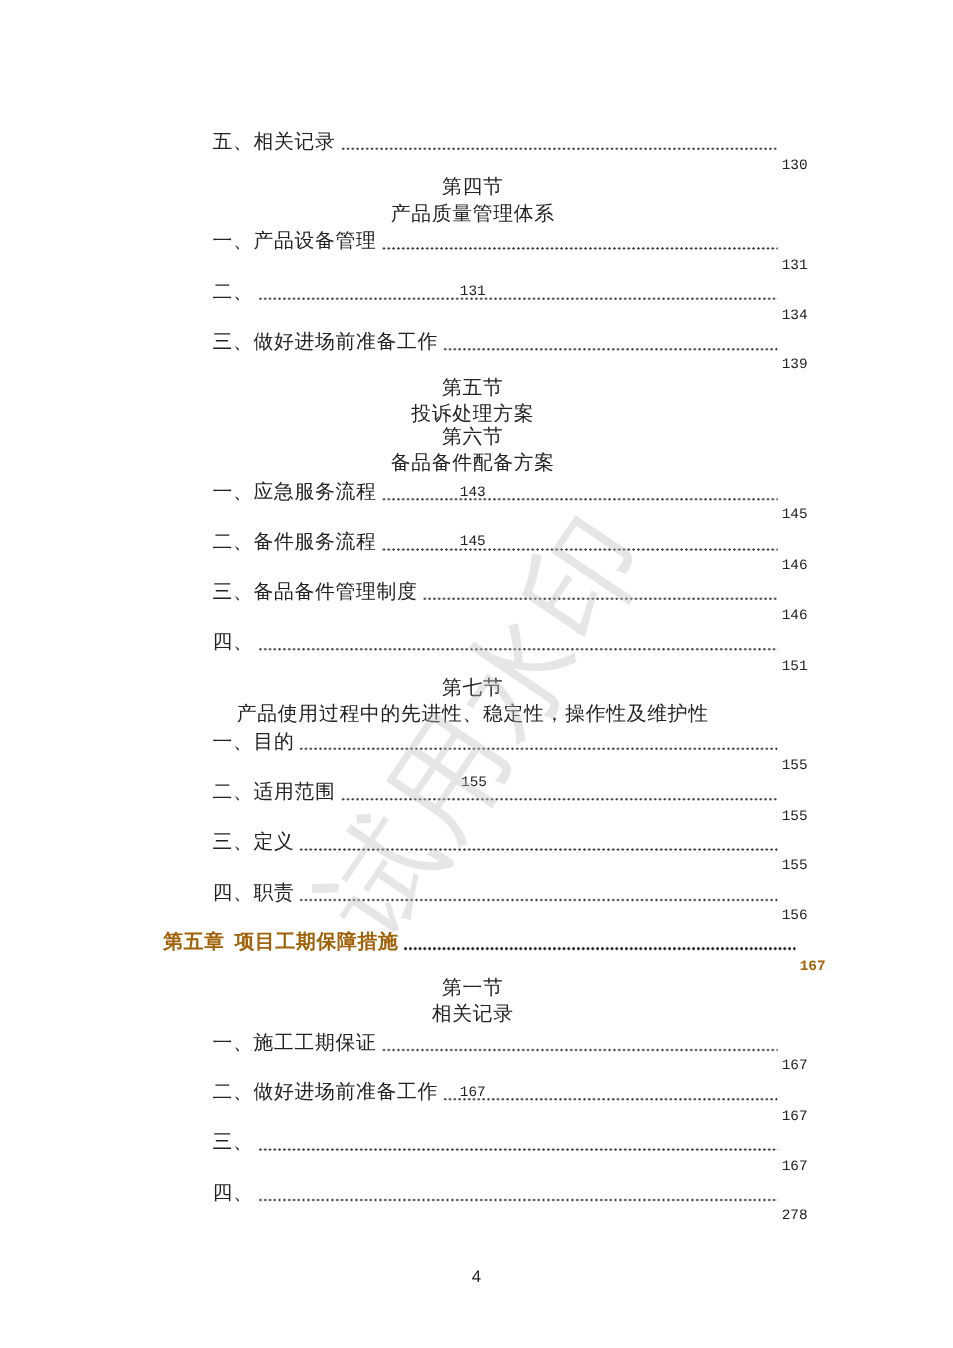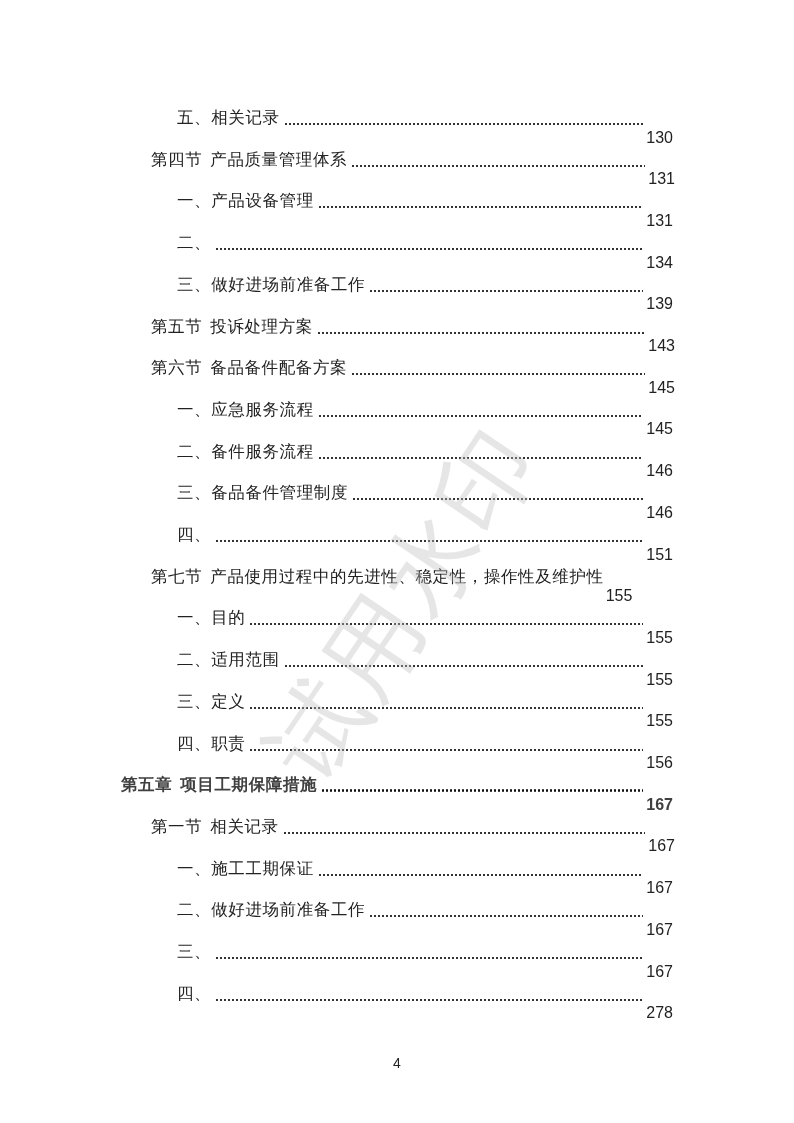--- a/index.html
+++ b/index.html
@@ -68,8 +68,8 @@
   }
   .toc-row .page-no {
     flex: 0 0 auto;
-    font-family: Liberation Sans, sans-serif;
-    font-size: 16px;
+    font-family: Liberation Mono, monospace;
+    font-size: 12px;
     letter-spacing: 0;
     text-align: right;
     margin-top: 39px;

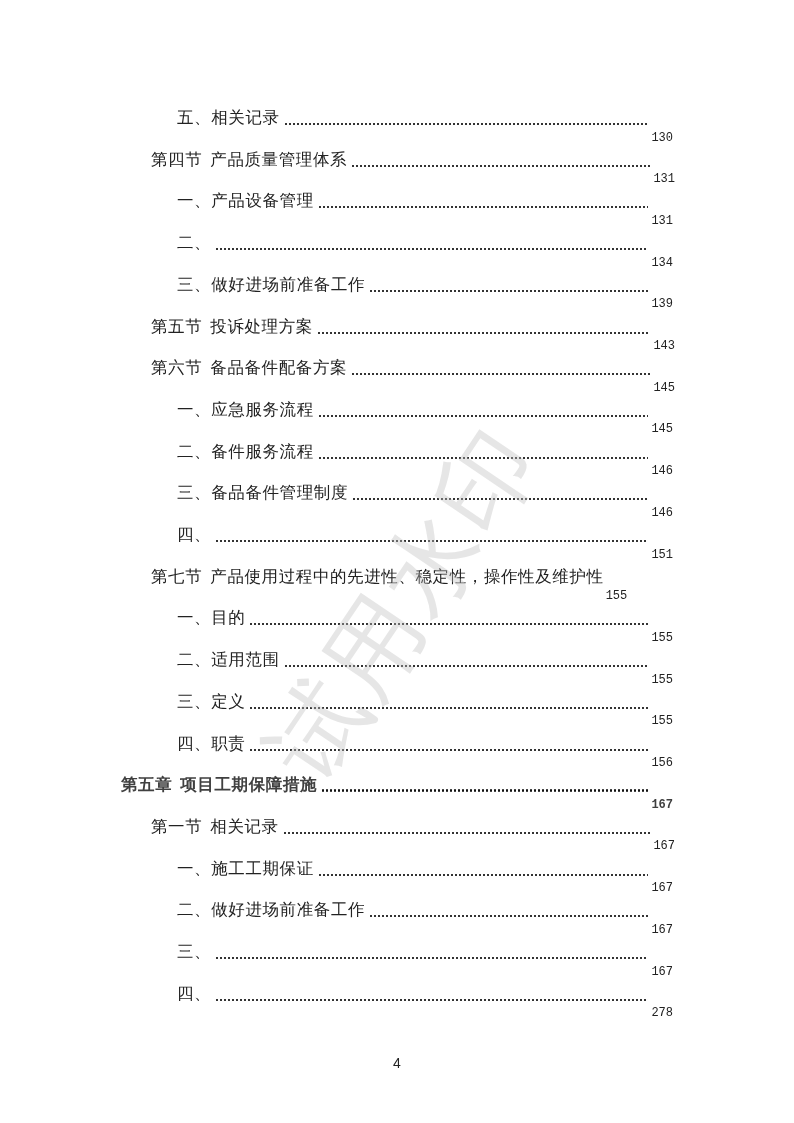--- a/index.html
+++ b/index.html
@@ -38,7 +38,7 @@
     white-space: nowrap;
   }
   .toc-row.level-1 { left: 121px; width: 552px; font-weight: bold; color: #404040; }
-  .toc-row.level-2 { left: 151px; width: 524px; }
+  .toc-row.level-2 { left: 132px; width: 524px; flex-direction: column; }
   .toc-row.level-3 { left: 177px; width: 496px; }
   .toc-row .num {
     flex: 0 0 auto;

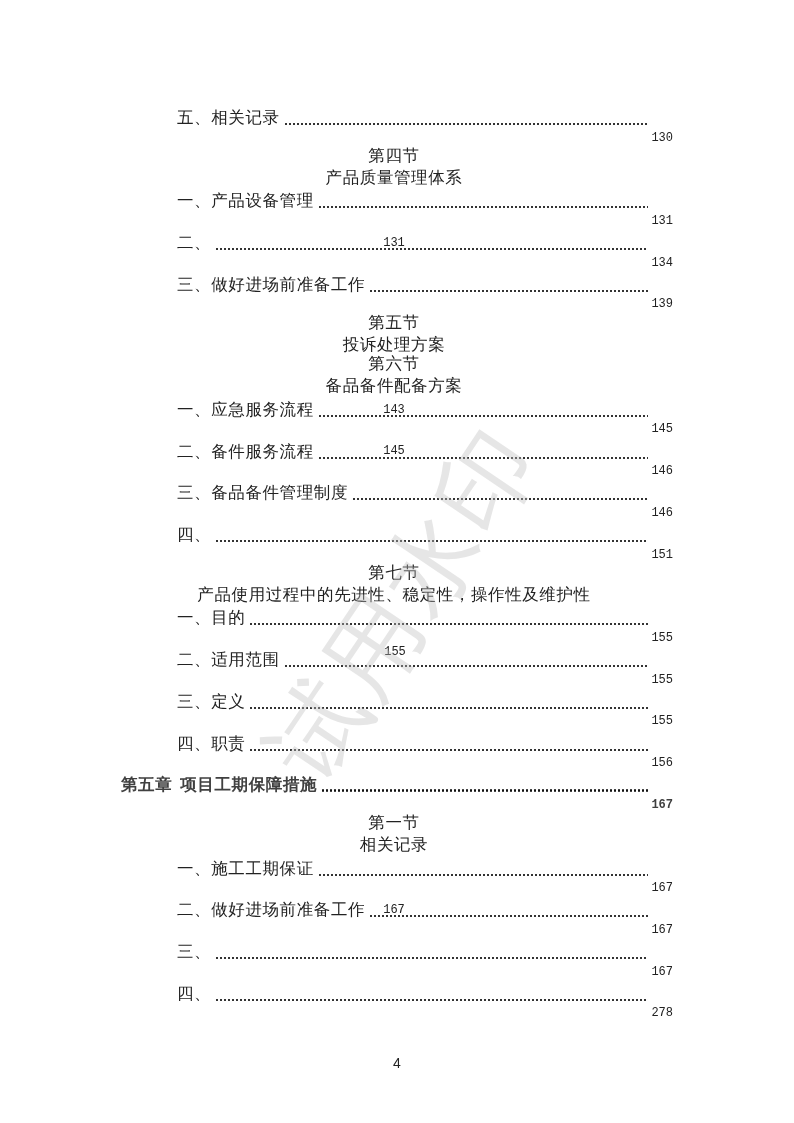--- a/index.html
+++ b/index.html
@@ -37,7 +37,7 @@
     letter-spacing: 0.6px;
     white-space: nowrap;
   }
-  .toc-row.level-1 { left: 121px; width: 552px; font-weight: bold; color: #404040; }
+  .toc-row.level-1 { left: 136px; width: 552px; font-weight: bold; color: #a16207; }
   .toc-row.level-2 { left: 132px; width: 524px; flex-direction: column; }
   .toc-row.level-3 { left: 177px; width: 496px; }
   .toc-row .num {

